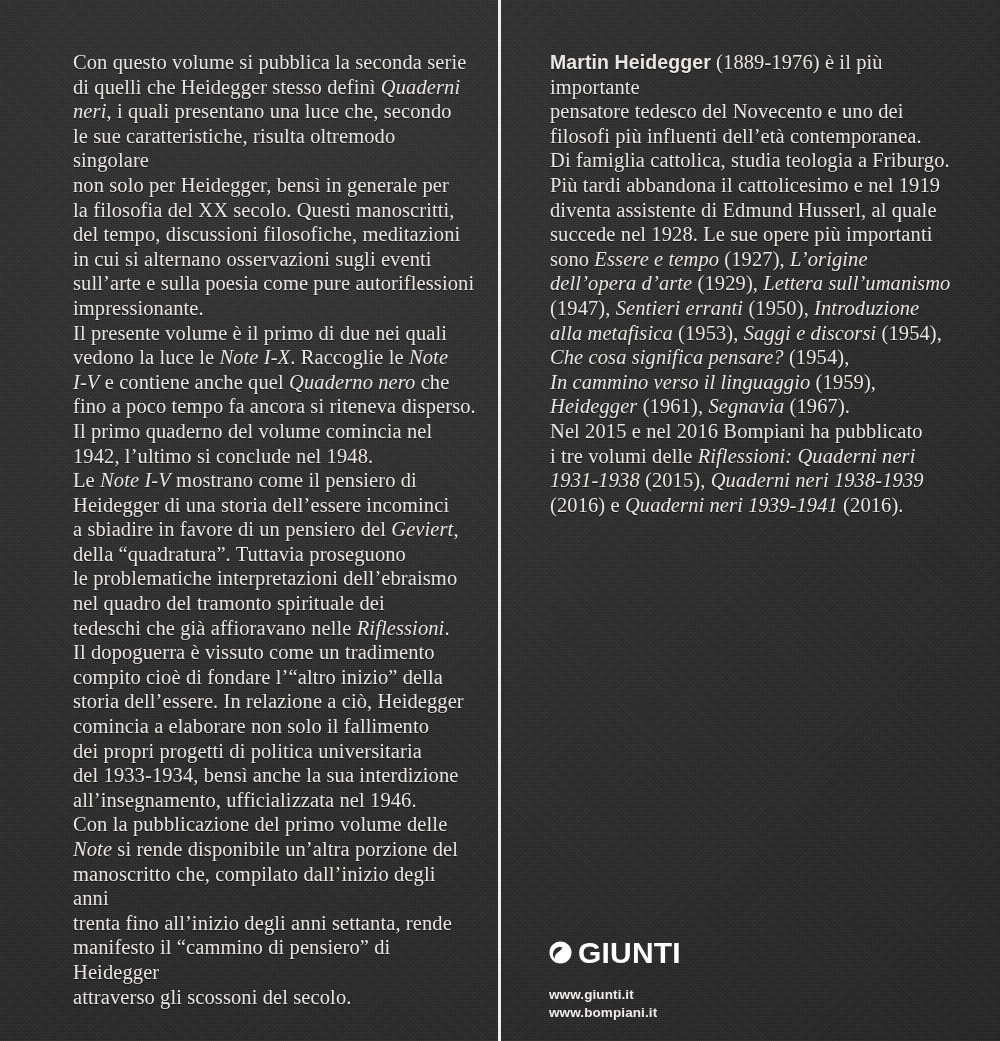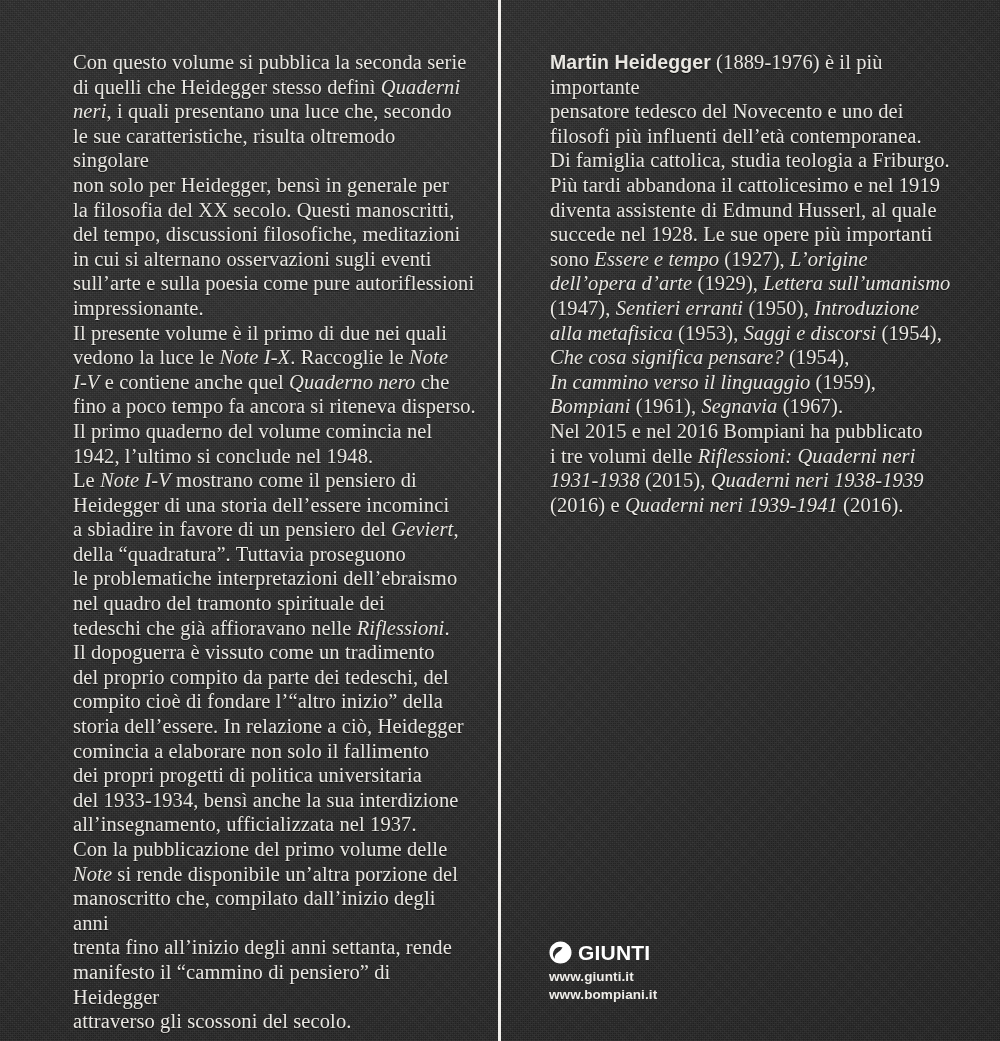--- a/index.html
+++ b/index.html
@@ -182,7 +182,7 @@
           <span class="line"><span class="it">alla metafisica</span><span> (1953), </span><span class="it">Saggi e discorsi</span><span> (1954),</span></span>
           <span class="line"><span class="it">Che cosa significa pensare?</span><span> (1954),</span></span>
           <span class="line"><span class="it">In cammino verso il linguaggio</span><span> (1959),</span></span>
-          <span class="line"><span class="it">Bompiani</span><span> (1961), </span><span class="it">Segnavia</span><span> (1967).</span></span>
+          <span class="line"><span class="it">Heidegger</span><span> (1961), </span><span class="it">Segnavia</span><span> (1967).</span></span>
           <span class="line"><span>Nel 2015 e nel 2016 Bompiani ha pubblicato</span></span>
           <span class="line"><span>i tre volumi delle </span><span class="it">Riflessioni: Quaderni neri</span></span>
           <span class="line"><span class="it">1931-1938</span><span> (2015), </span><span class="it">Quaderni neri 1938-1939</span></span>

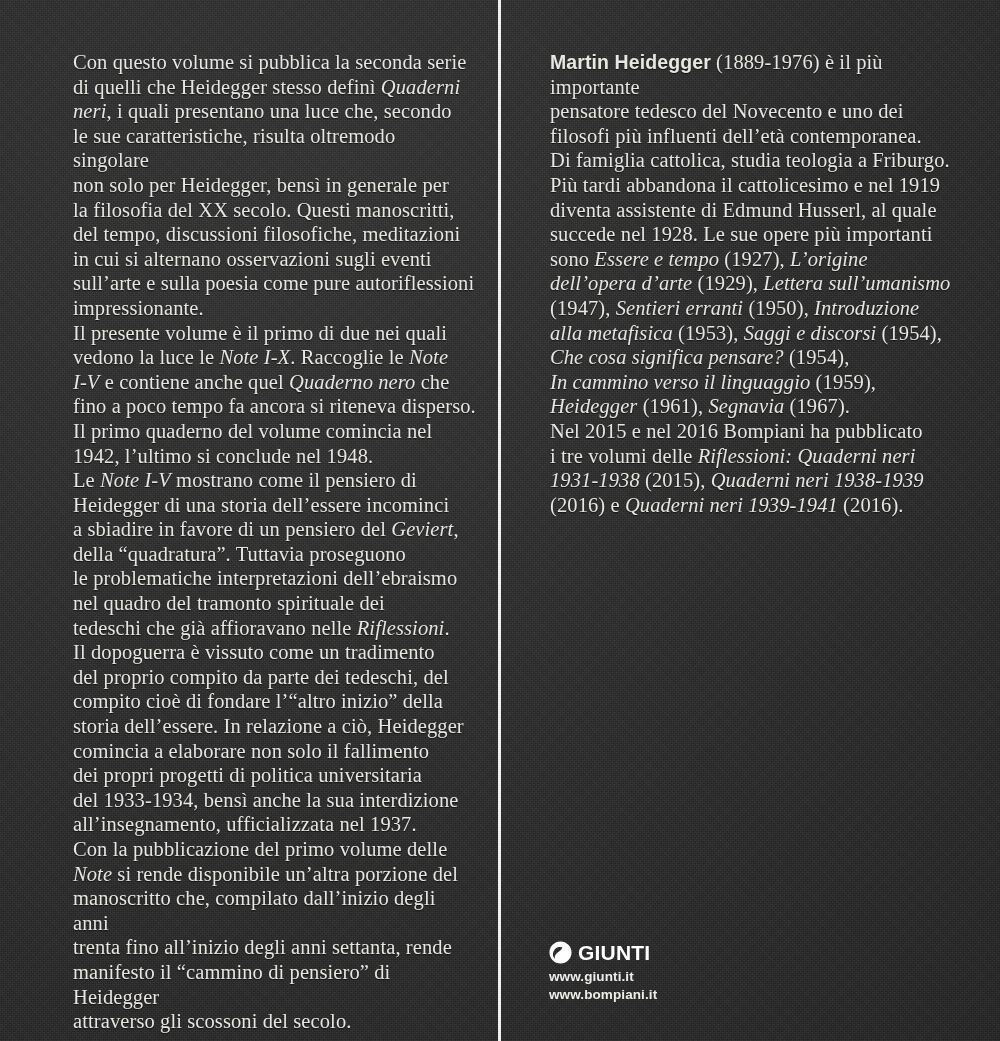--- a/index.html
+++ b/index.html
@@ -145,7 +145,6 @@
         </p>
         <p>
           <span class="line"><span>Il dopoguerra è vissuto come un tradimento</span></span>
-          <span class="line"><span>del proprio compito da parte dei tedeschi, del</span></span>
           <span class="line"><span>compito cioè di fondare l’“altro inizio” della</span></span>
           <span class="line"><span>storia dell’essere. In relazione a ciò, Heidegger</span></span>
           <span class="line"><span>comincia a elaborare non solo il fallimento</span></span>

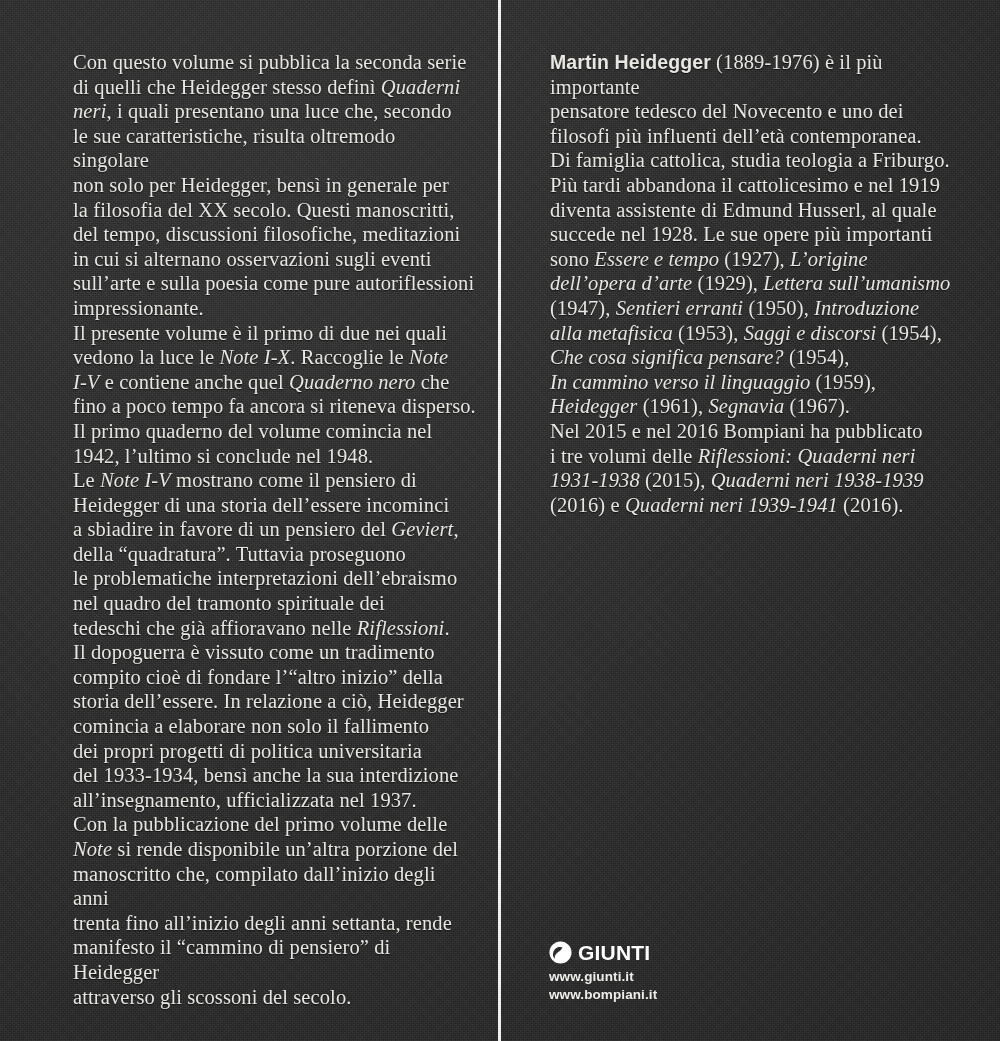--- a/index.html
+++ b/index.html
@@ -150,7 +150,7 @@
           <span class="line"><span>comincia a elaborare non solo il fallimento</span></span>
           <span class="line"><span>dei propri progetti di politica universitaria</span></span>
           <span class="line"><span>del 1933-1934, bensì anche la sua interdizione</span></span>
-          <span class="line"><span>all’insegnamento, ufficializzata nel 1937.</span></span>
+          <span class="line"><span>all’insegnamento, ufficializzata nel 1946.</span></span>
         </p>
         <p>
           <span class="line"><span>Con la pubblicazione del primo volume delle</span></span>

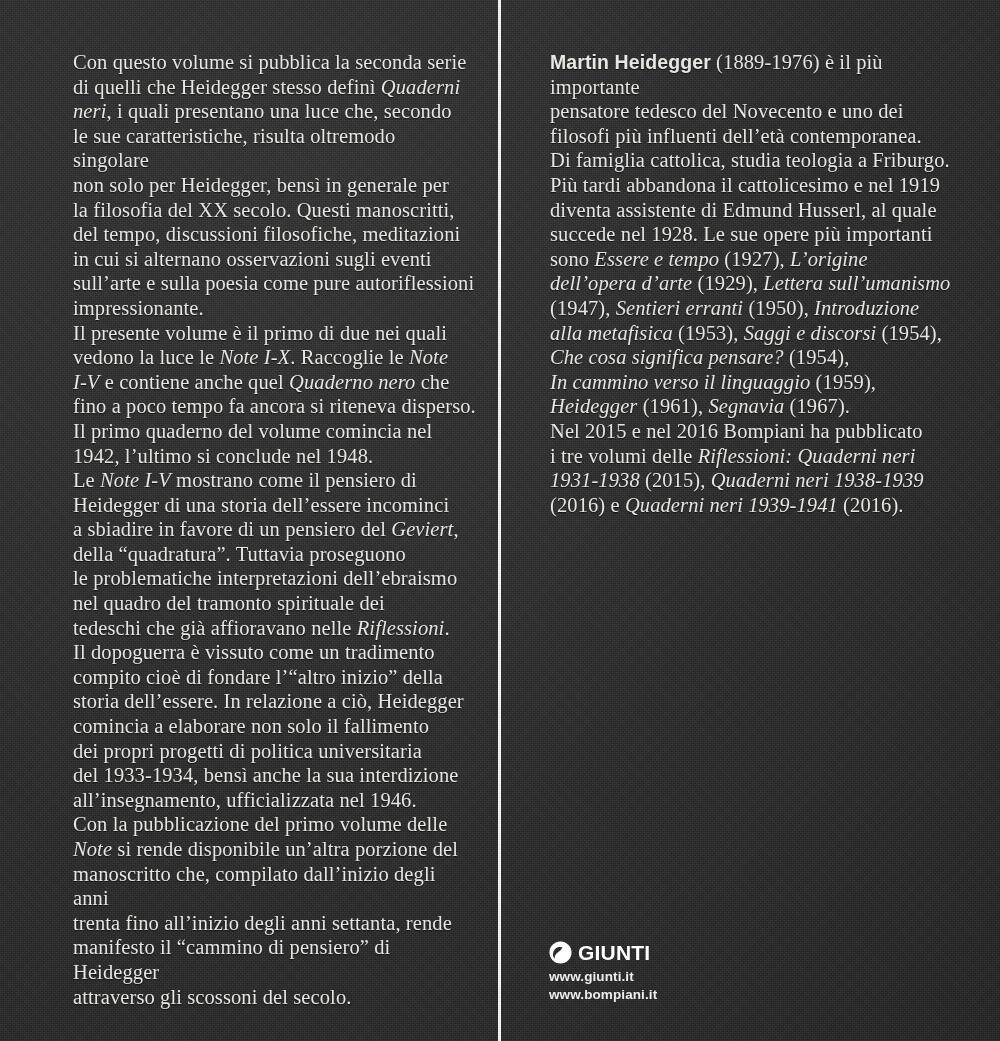--- a/index.html
+++ b/index.html
@@ -88,7 +88,7 @@
   .logo-word {
     font-family: "Liberation Sans", sans-serif;
     font-weight: bold;
-    font-size: 21px;
+    font-size: 30px;
     letter-spacing: 0.2px;
     color: #ffffff;
     line-height: 23px;

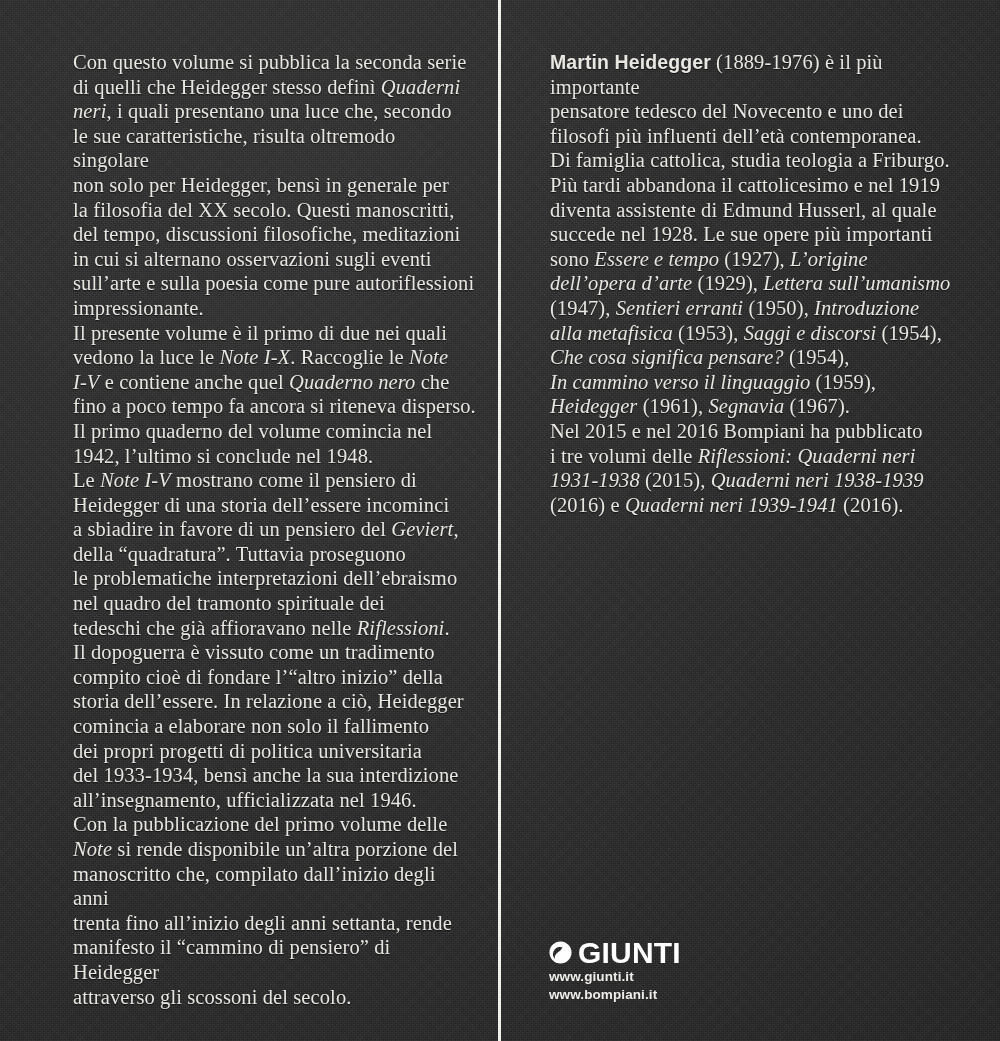--- a/index.html
+++ b/index.html
@@ -96,7 +96,7 @@
   }
 
   .urls {
-    margin-top: 2px;
+    margin-top: 20px;
     font-family: "Liberation Sans", sans-serif;
     font-weight: bold;
     font-size: 13.5px;

